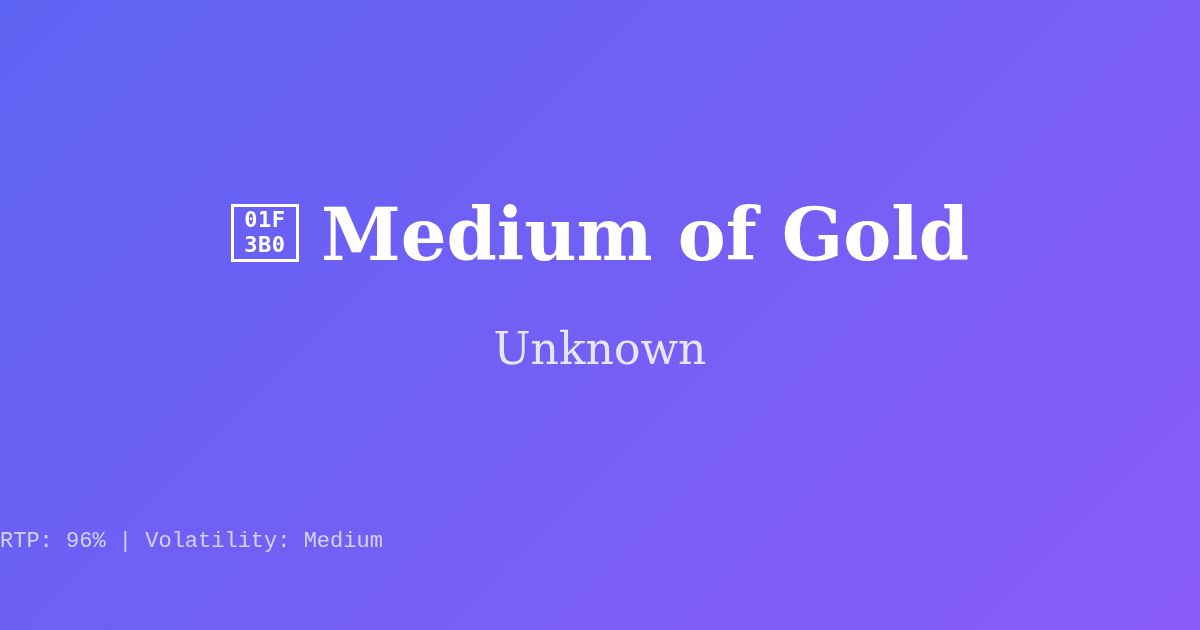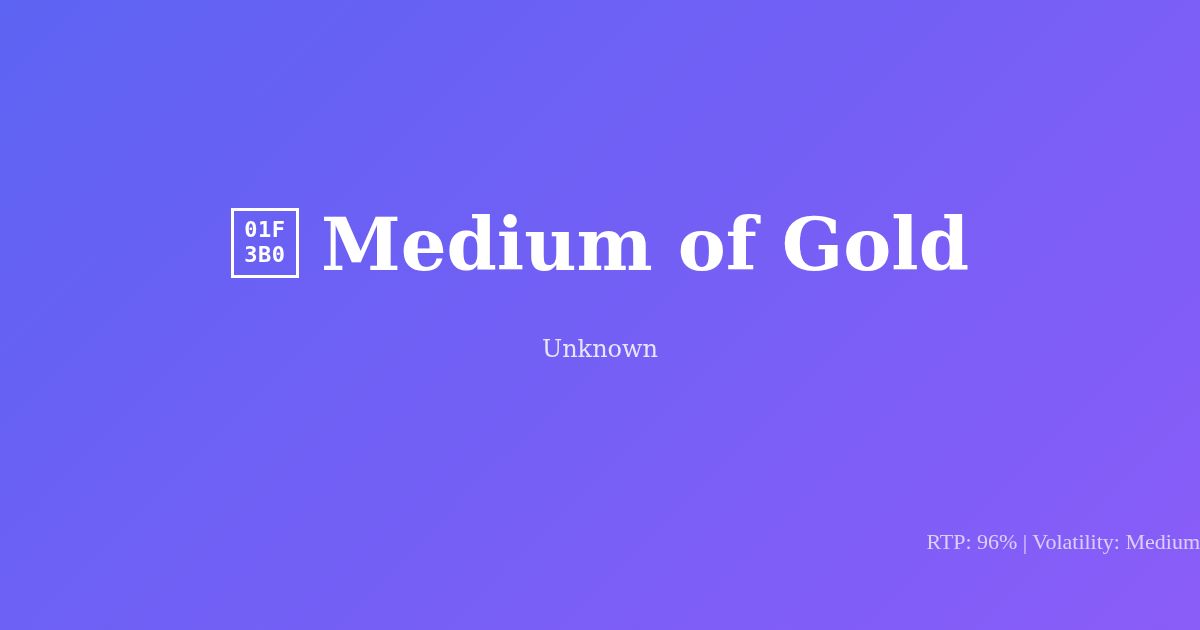--- a/index.html
+++ b/index.html
@@ -54,7 +54,7 @@
   .tofu-glyph {
     box-sizing: border-box;
     width: 68px;
-    height: 70px;
+    height: 58px;
     border: 3px solid #ffffff;
     display: flex;
     flex-direction: column;

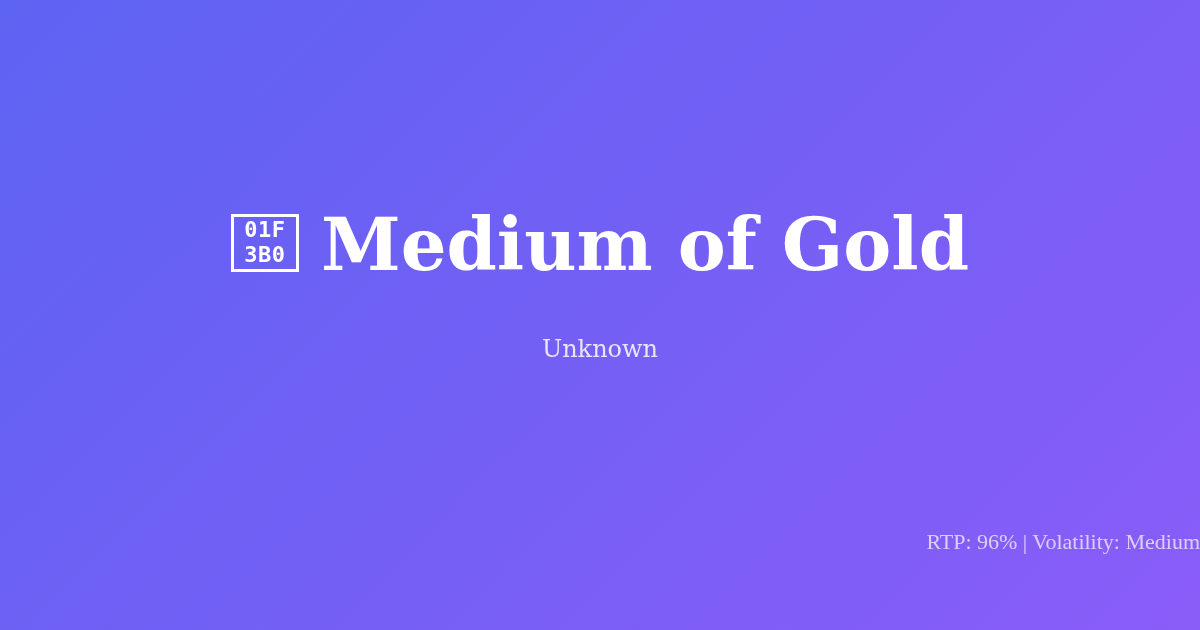--- a/index.html
+++ b/index.html
@@ -89,7 +89,7 @@
   .provider {
     margin-top: 56px;
     font-family: "DejaVu Serif", "Liberation Serif", serif;
-    font-size: 24px;
+    font-size: 44px;
     font-weight: 400;
     color: rgba(255, 255, 255, 0.84);
     line-height: 1;

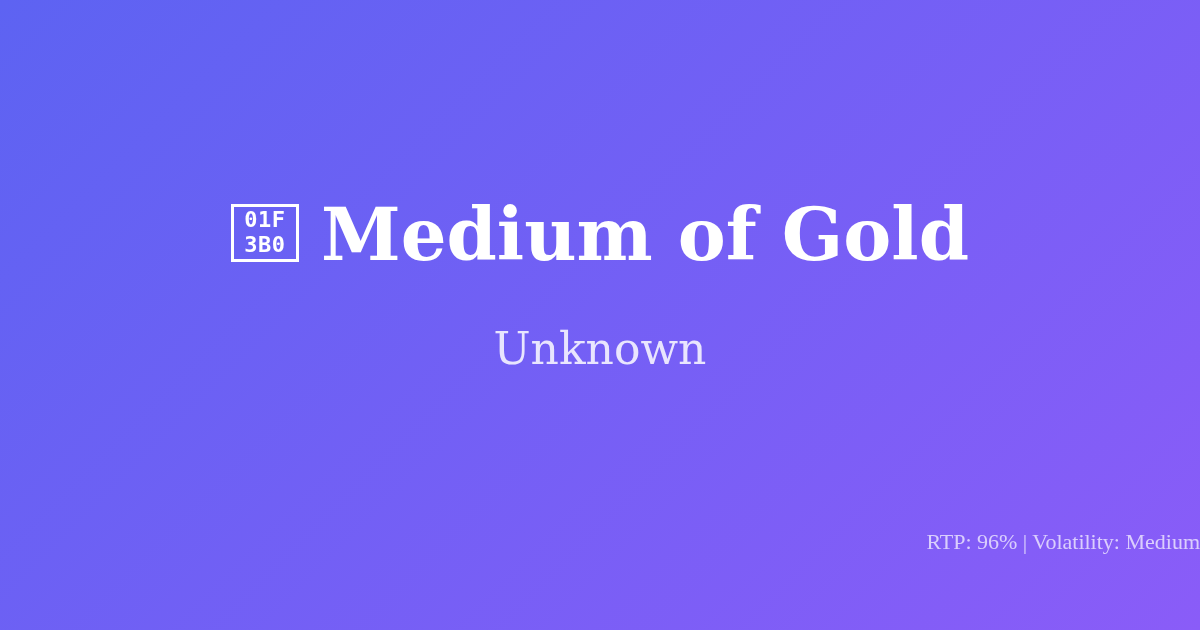--- a/index.html
+++ b/index.html
@@ -101,8 +101,8 @@
     left: 0;
     right: 0;
     top: 529px;
-    text-align: right;
-    font-family: Liberation Serif, serif;
+    text-align: left;
+    font-family: Liberation Mono, monospace;
     font-size: 22px;
     font-weight: 400;
     color: rgba(255, 255, 255, 0.70);

